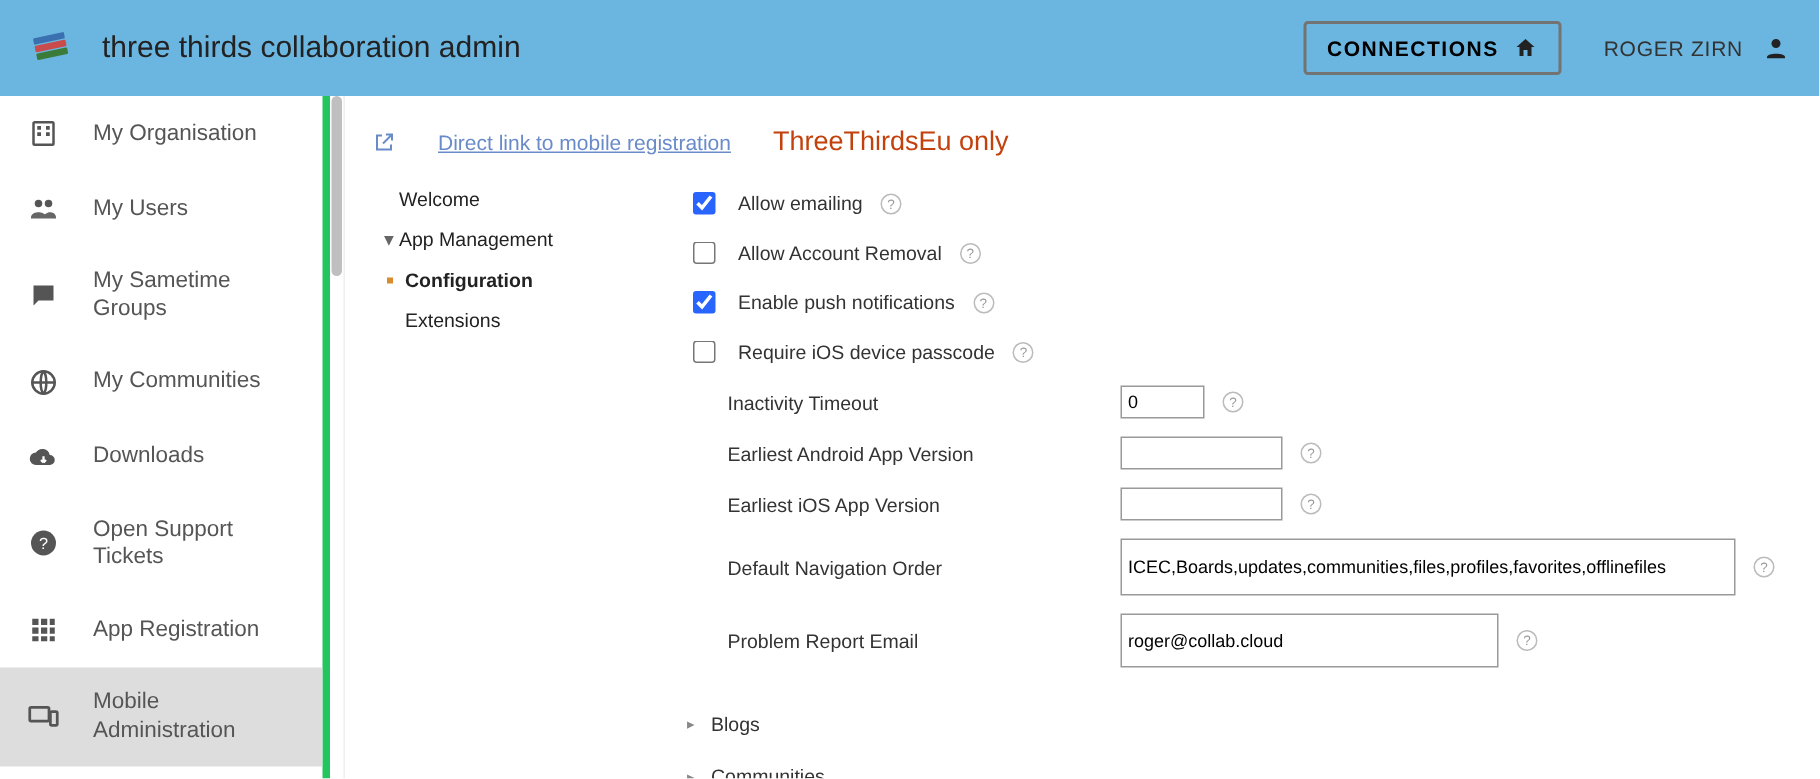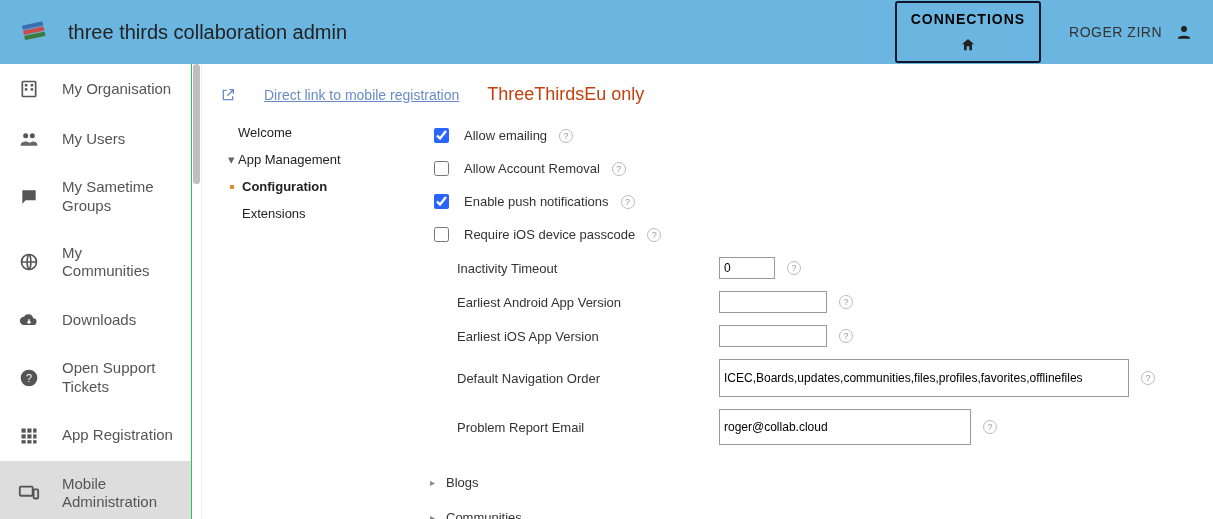--- a/index.html
+++ b/index.html
@@ -16,9 +16,9 @@
   .app-title { font-size: 20px; font-weight: 400; color: #222; }
   .header-right { display: flex; align-items: center; gap: 28px; }
   .conn-btn {
-    border: 2px solid #0f172a; background: transparent; padding: 8px 14px;
+    border: 2px solid #737373; background: transparent; padding: 8px 14px;
     font-size: 14px; font-weight: 600; letter-spacing: 1px; display: flex; align-items: center; gap: 10px;
-    border-radius: 3px; cursor: pointer; flex-direction: column;
+    border-radius: 3px; cursor: pointer;
   }
   .user { display: flex; align-items: center; gap: 13px; font-size: 14px; font-weight: 500; letter-spacing: 0.5px; }
 

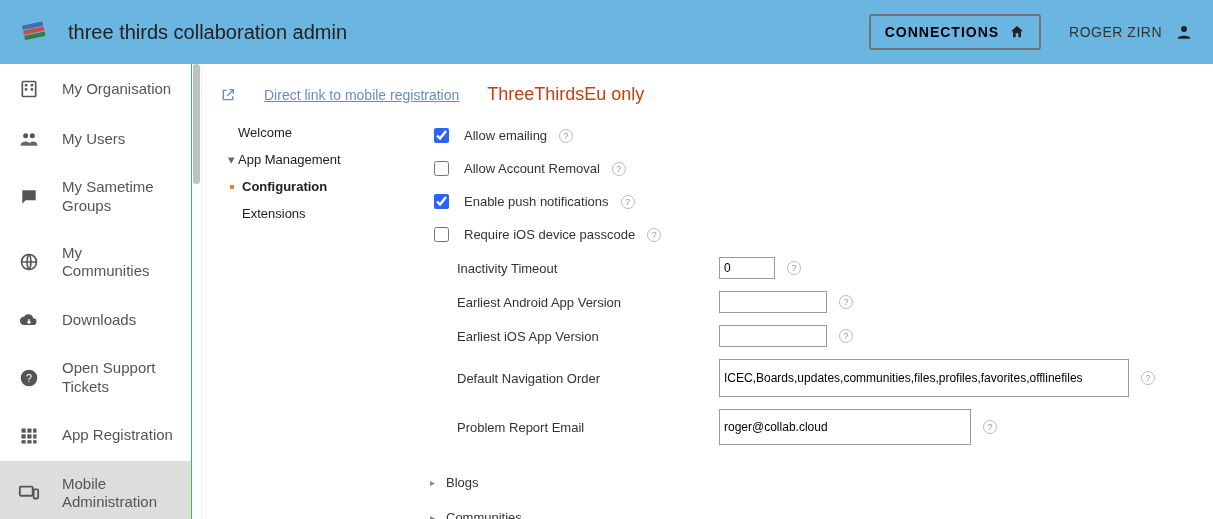--- a/index.html
+++ b/index.html
@@ -25,7 +25,7 @@
   
   .body { display: flex; height: calc(519px - 64px); }
   .sidebar {
-    width: 192px; border-right: 1px solid #22c55e; position: relative; overflow-y: auto;
+    width: 220px; border-right: 5px solid #22c55e; position: relative; overflow-y: auto;
   }
   .sidebar::after {
     content: ""; position: absolute; top: 0; right: -1px; width: 6px; height: 100px;

